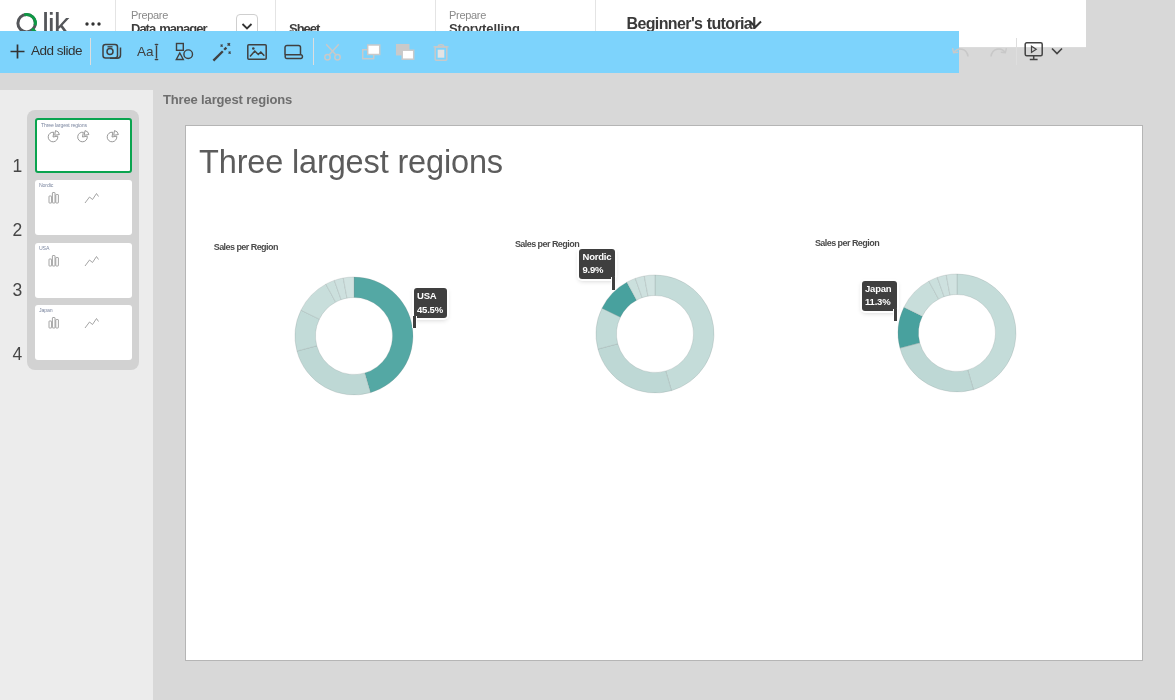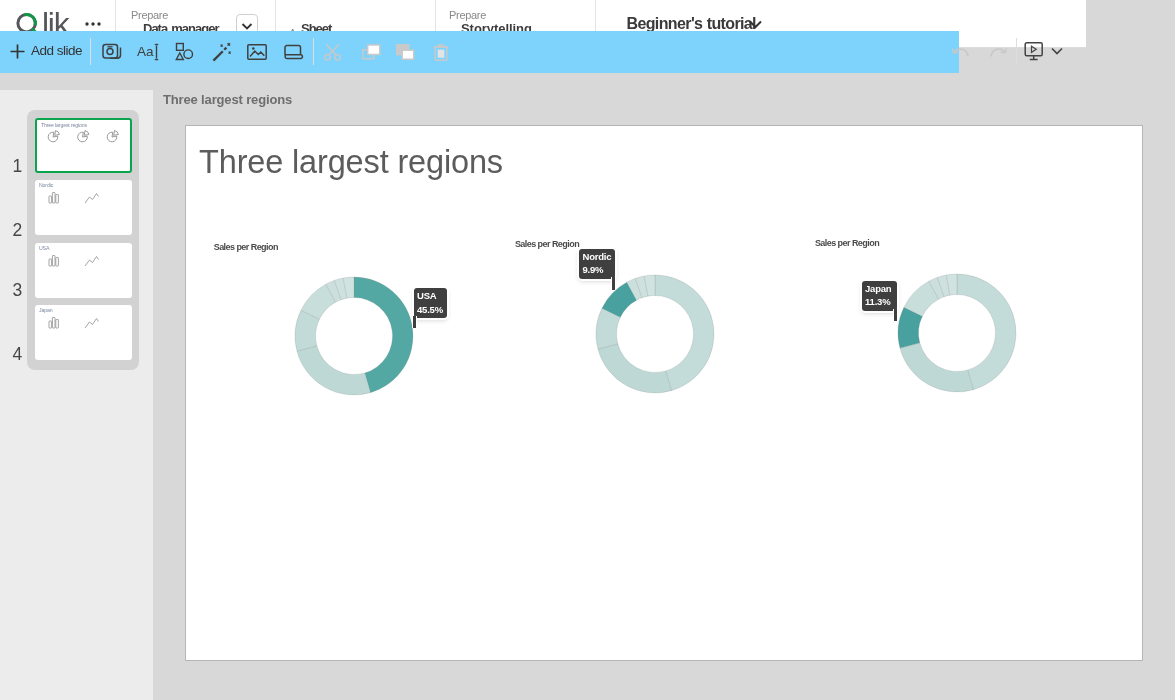--- a/index.html
+++ b/index.html
@@ -11,7 +11,7 @@
          border-bottom:1px solid #dcdcdc;padding-left:32px; }
   .navsep { position:absolute; top:0; width:1px; height:47px; background:#e4e4e4; }
   .nav-small { position:absolute; font-size:11px; color:#8a8a8a; letter-spacing:-0.3px; }
-  .nav-big { position:absolute; font-size:13px; font-weight:bold; color:#3d3d3d; letter-spacing:-1px; word-spacing:1.5px;margin-left:12px; }
+  .nav-big { position:absolute; font-size:13px; font-weight:bold; color:#3d3d3d; letter-spacing:-1px; word-spacing:1.5px; }
   #greenline { position:absolute; left:435.5px; top:45px; width:160px; height:3.5px; background:#009845; }
   #ddbtn { position:absolute; left:236px; top:14px; width:22px; height:24px; border:1px solid #cfcfcf;
            border-radius:4px; background:#fff; }

